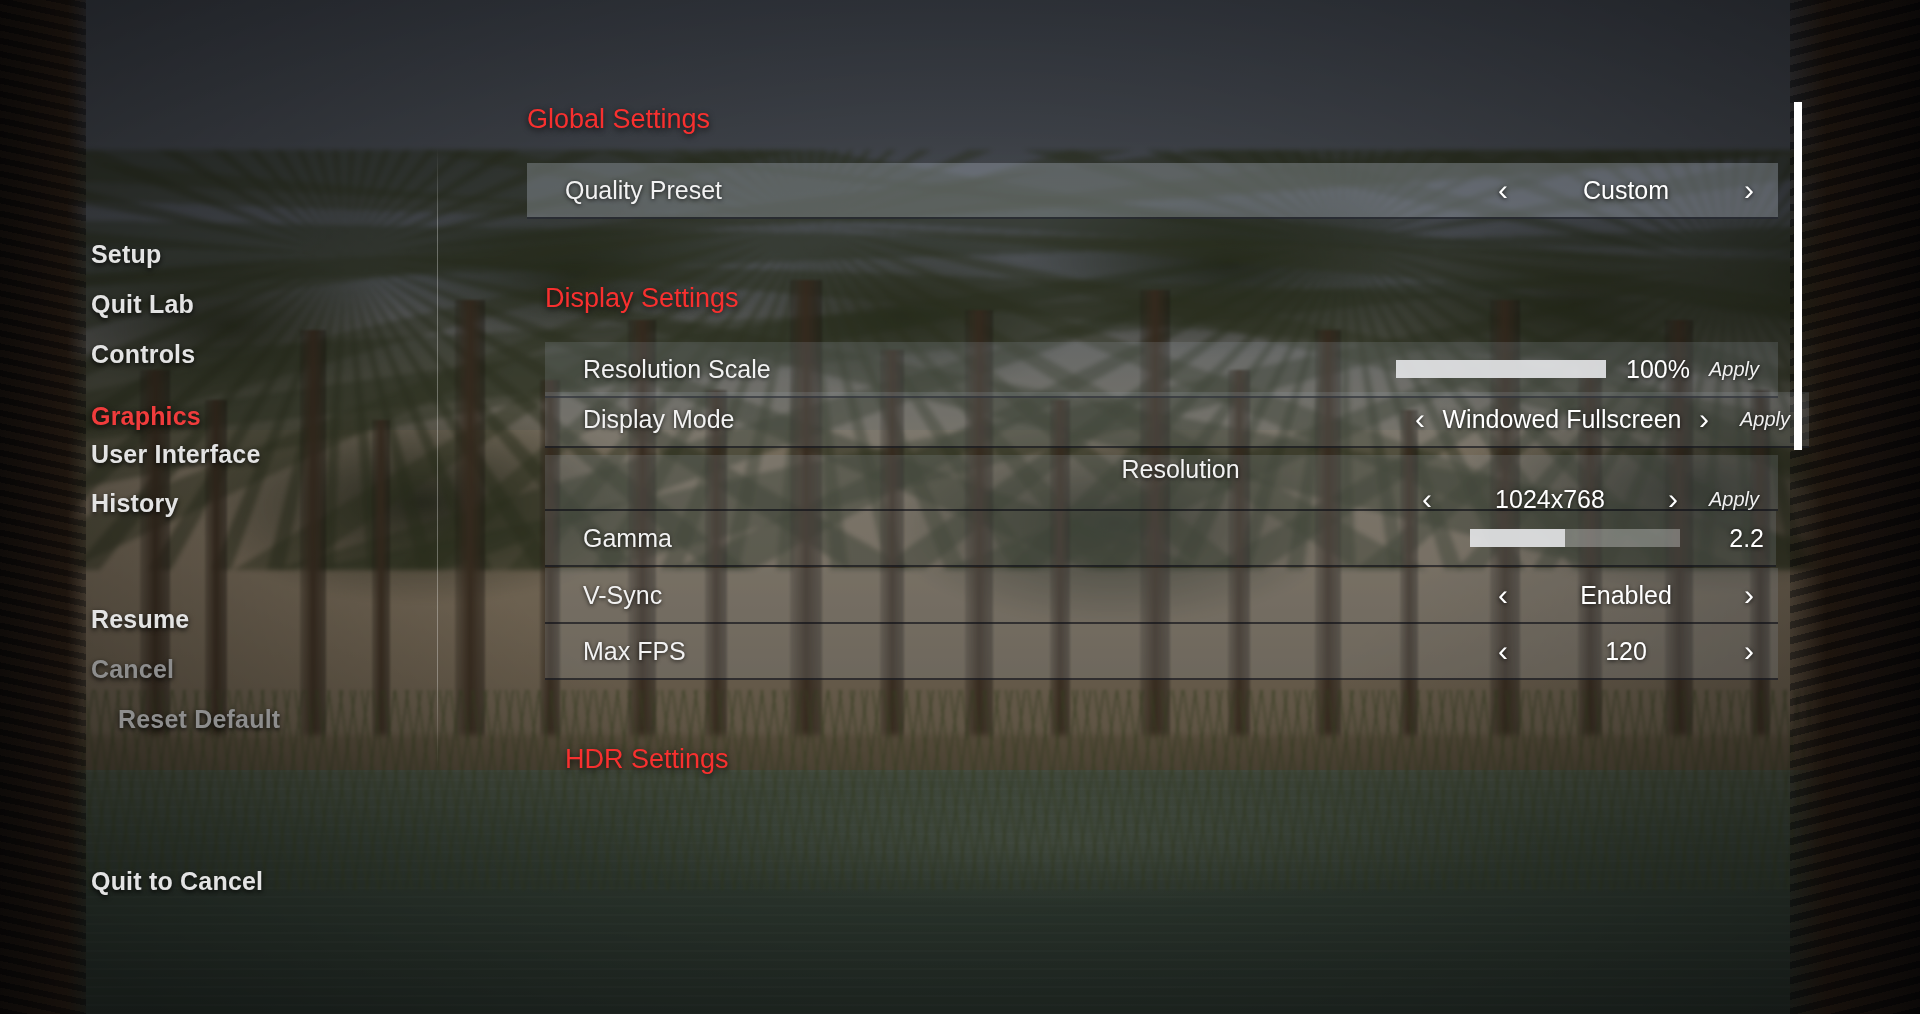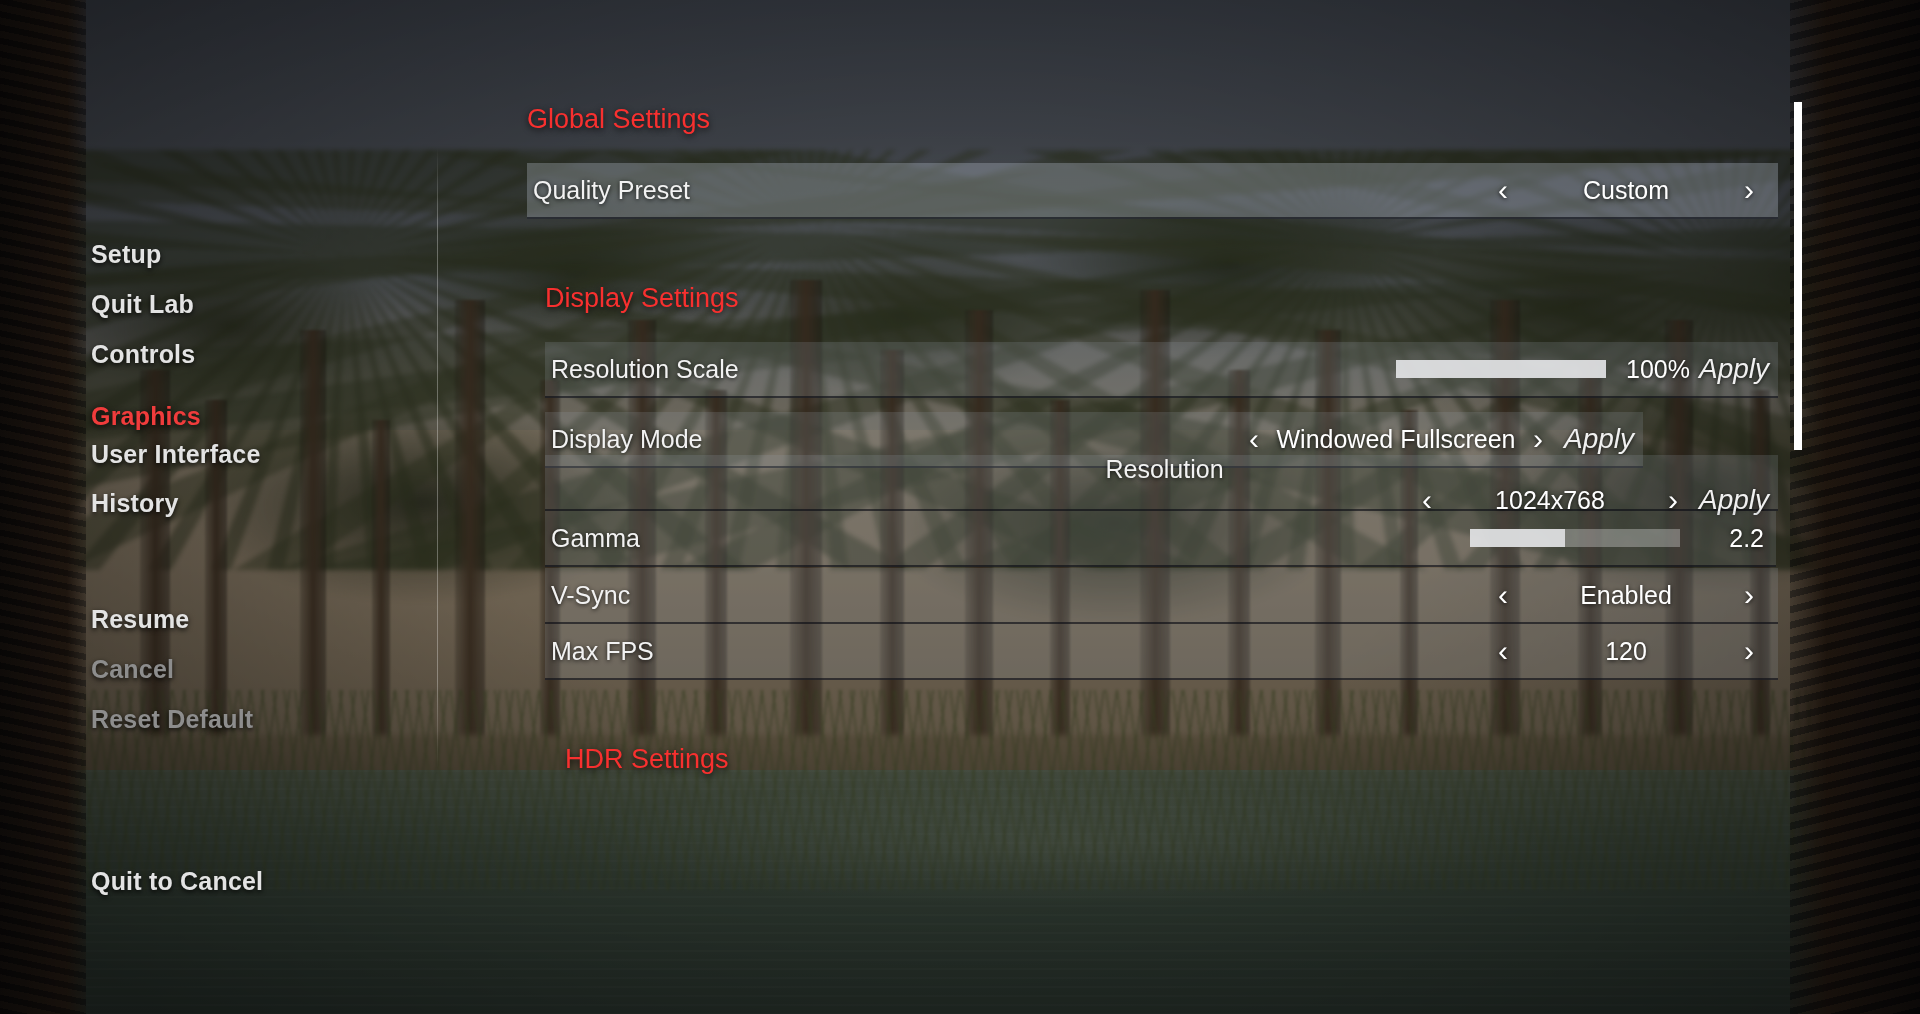--- a/index.html
+++ b/index.html
@@ -138,7 +138,7 @@
   .row .label {
     font-size:25px; color:#f2f2f2; white-space:nowrap;
     text-shadow:0 1px 4px rgba(0,0,0,.8);
-    padding-left:6px;
+    padding-left:38px;
   }
   .row .right {
     margin-left:auto; display:flex; align-items:center; height:100%;

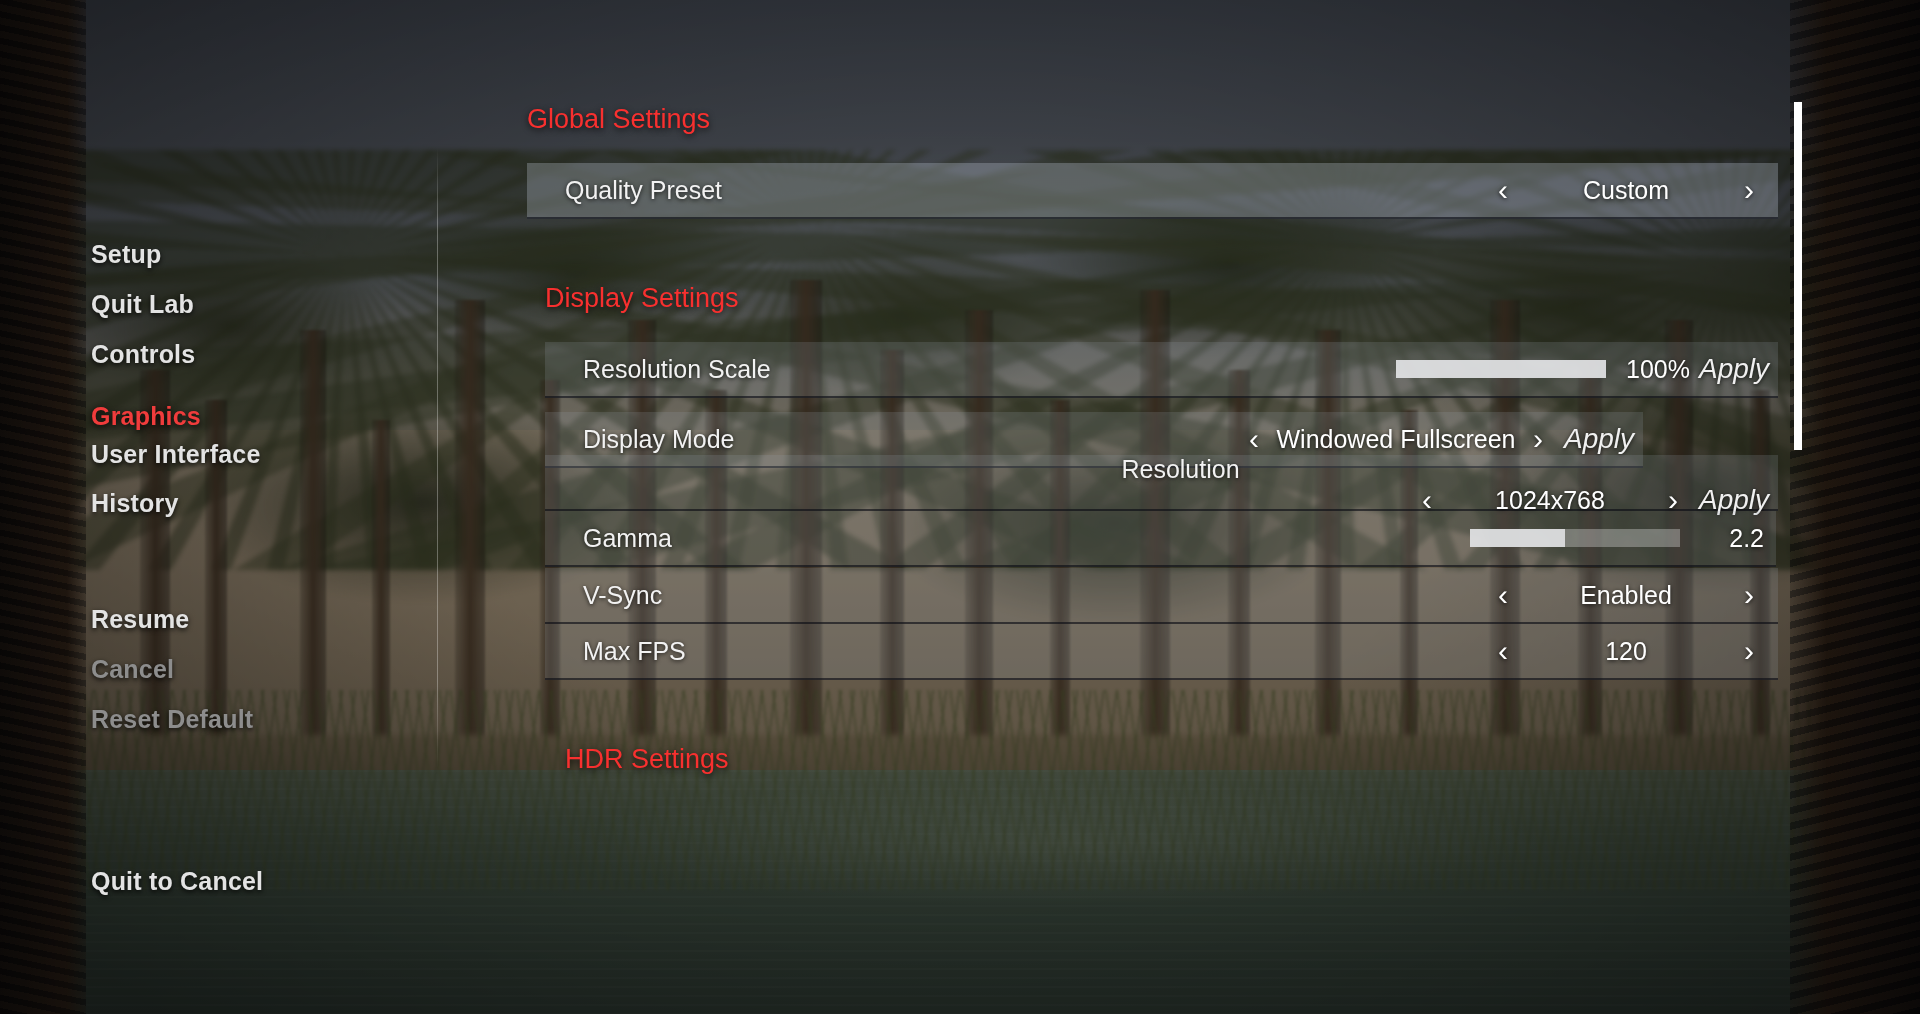--- a/index.html
+++ b/index.html
@@ -155,7 +155,7 @@
     text-shadow:0 1px 4px rgba(0,0,0,.8);
   }
   .apply {
-    font-size:28px; font-style:italic; color:#f0f0f0;
+    font-size:20px; font-style:italic; color:#f0f0f0;
     width:88px; text-align:center; white-space:nowrap;
     text-shadow:0 1px 4px rgba(0,0,0,.8);
     cursor:pointer;

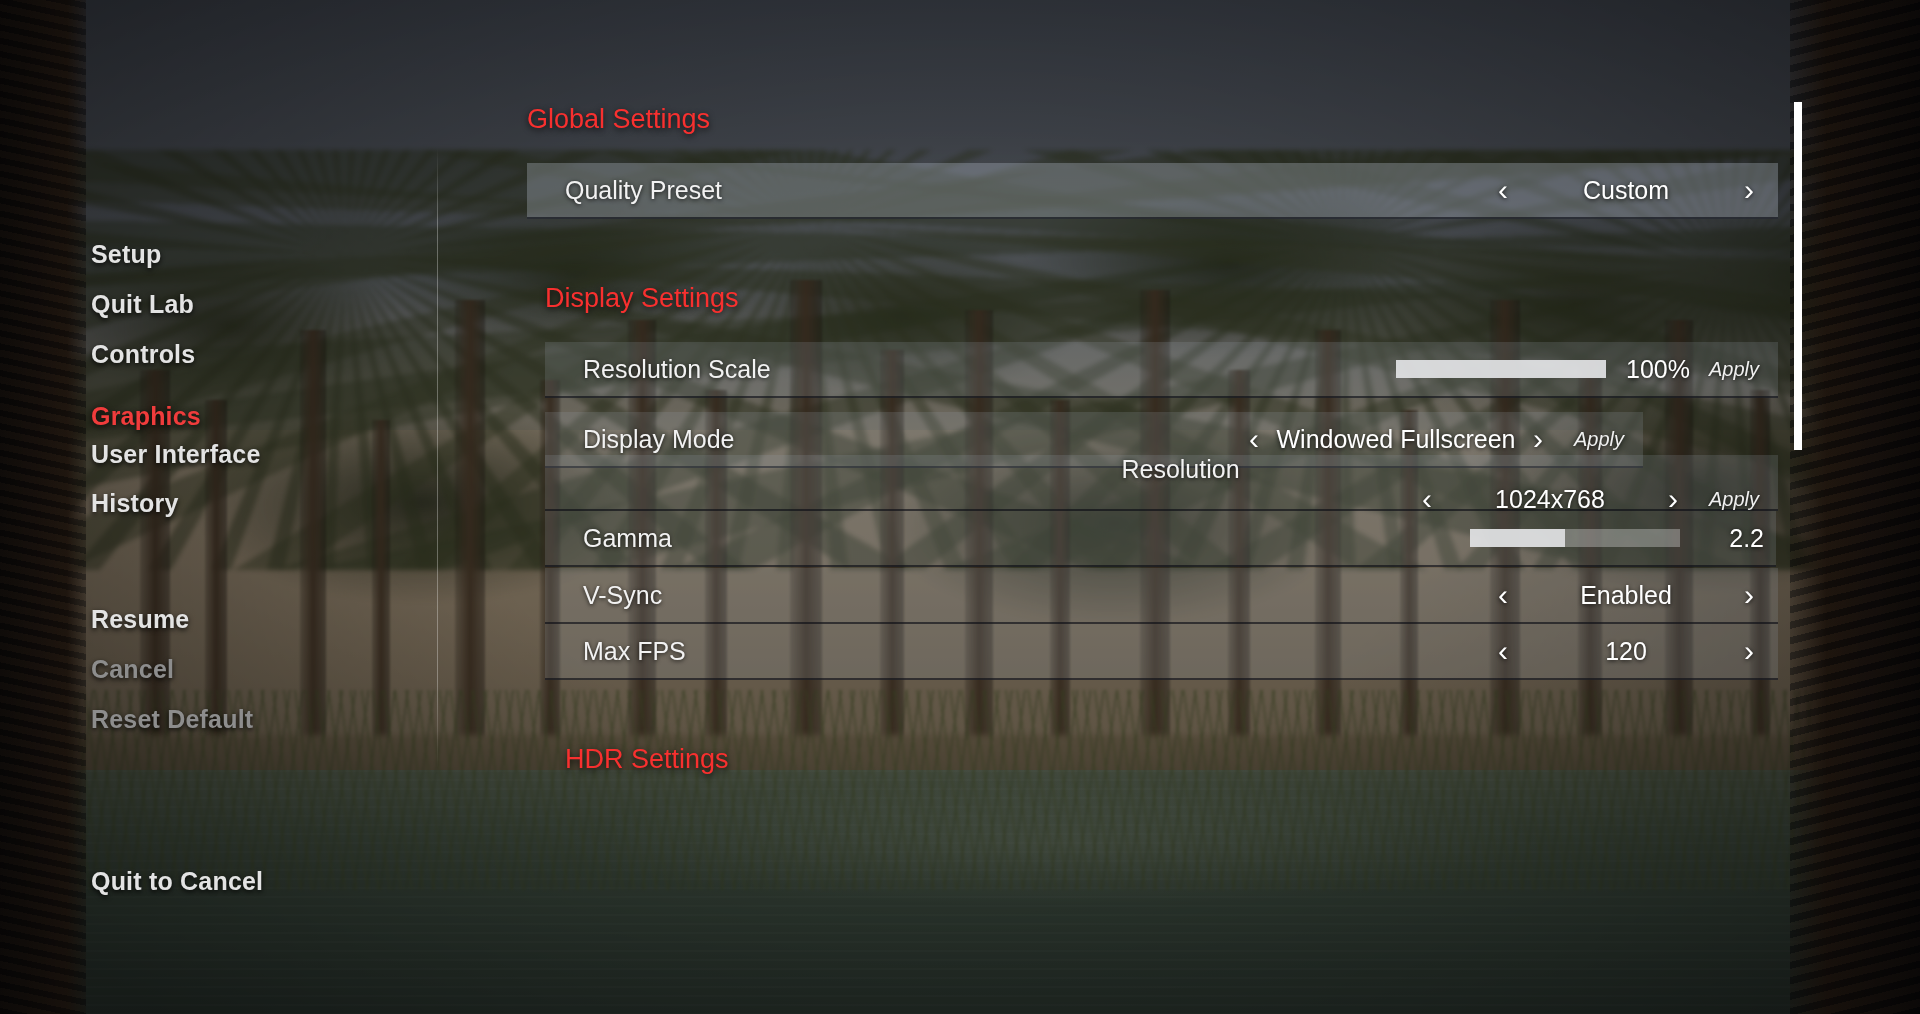--- a/index.html
+++ b/index.html
@@ -254,7 +254,7 @@
           <div class="apply">Apply</div>
         </div>
       </div>
-      <div class="row" style="top: 412px; left: 545px; width: 1098px;">
+      <div class="row" style="top: 392px; left: 545px; width: 1264px;">
         <div class="label">Display Mode</div>
         <div class="right">
           <div class="chev">‹</div>

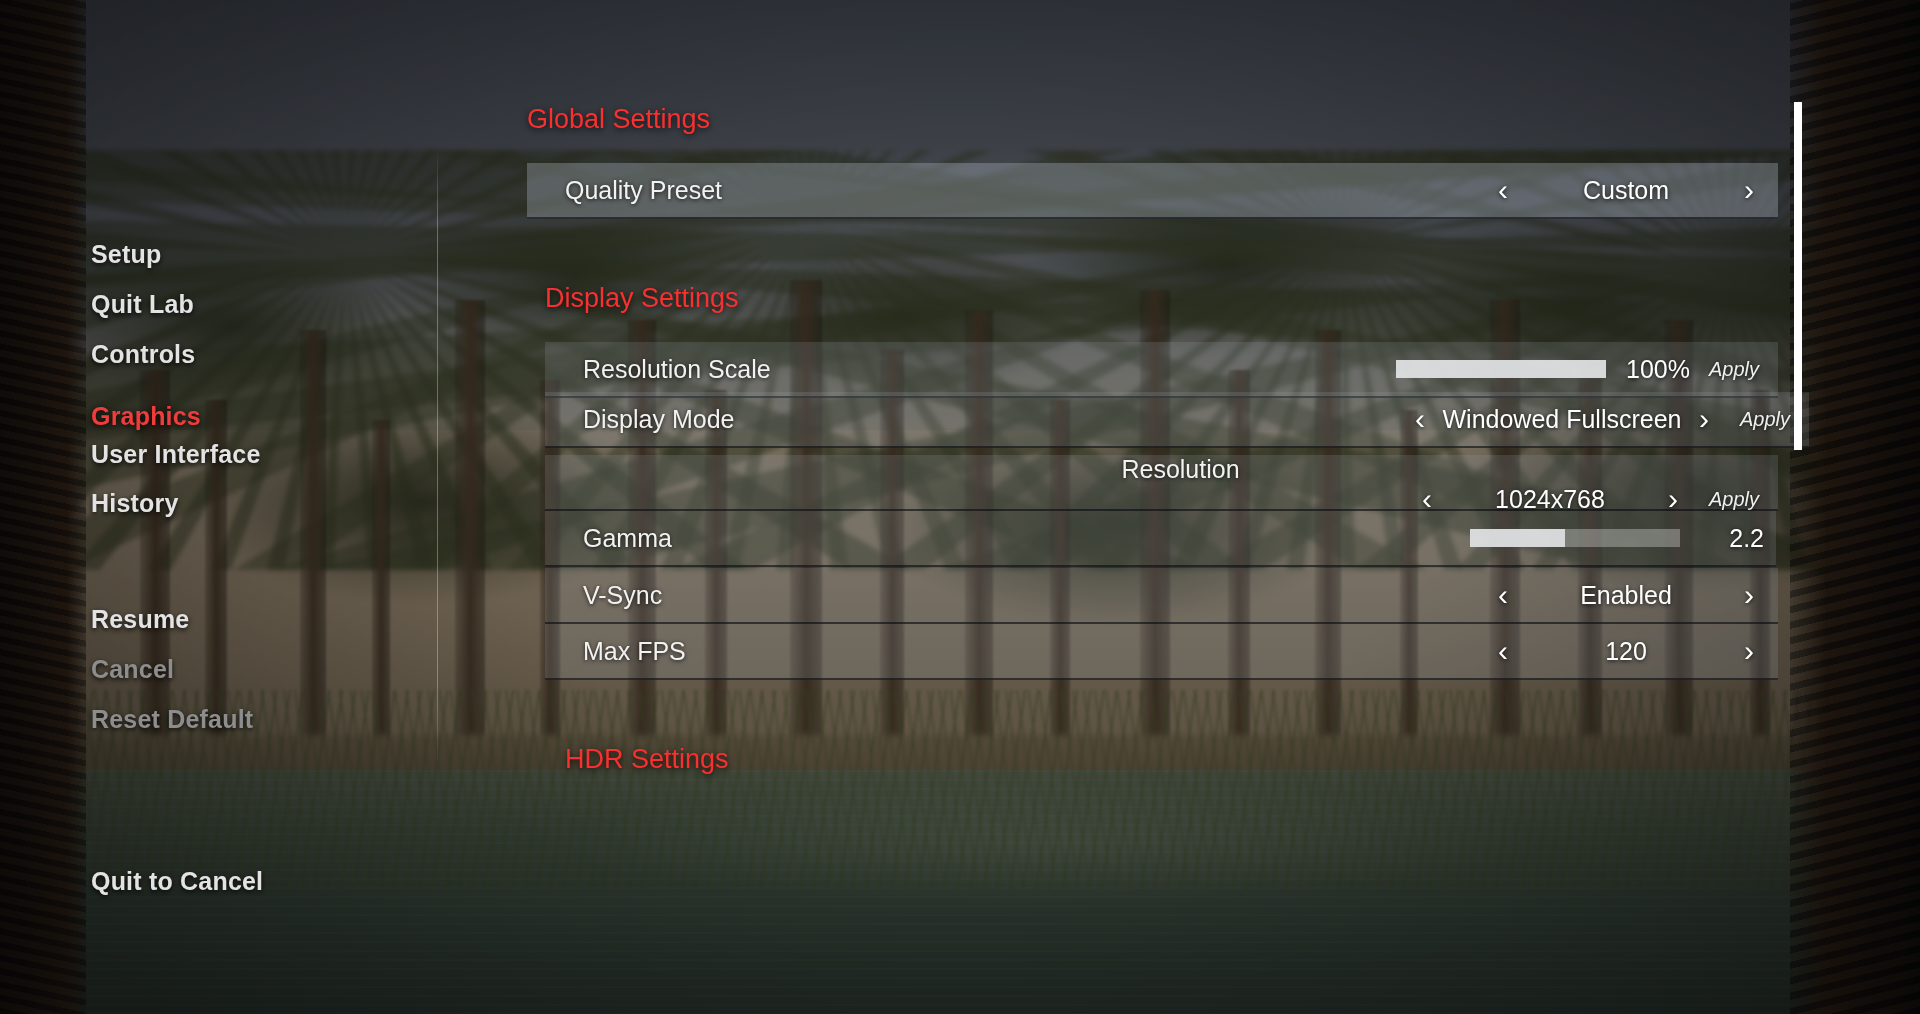--- a/index.html
+++ b/index.html
@@ -227,7 +227,7 @@
       <div class="nav-item" style="top: 489px;">History</div>
       <div class="nav-item" style="top: 605px;">Resume</div>
       <div class="nav-item disabled" style="top: 655px;">Cancel</div>
-      <div class="nav-item disabled" style="top: 705px;">Reset Default</div>
+      <div class="nav-item disabled" style="top: 705px; margin-left: 27px;">Reset Default</div>
       <div class="nav-item" style="top: 867px;">Quit to Cancel</div>
     </nav>
 

